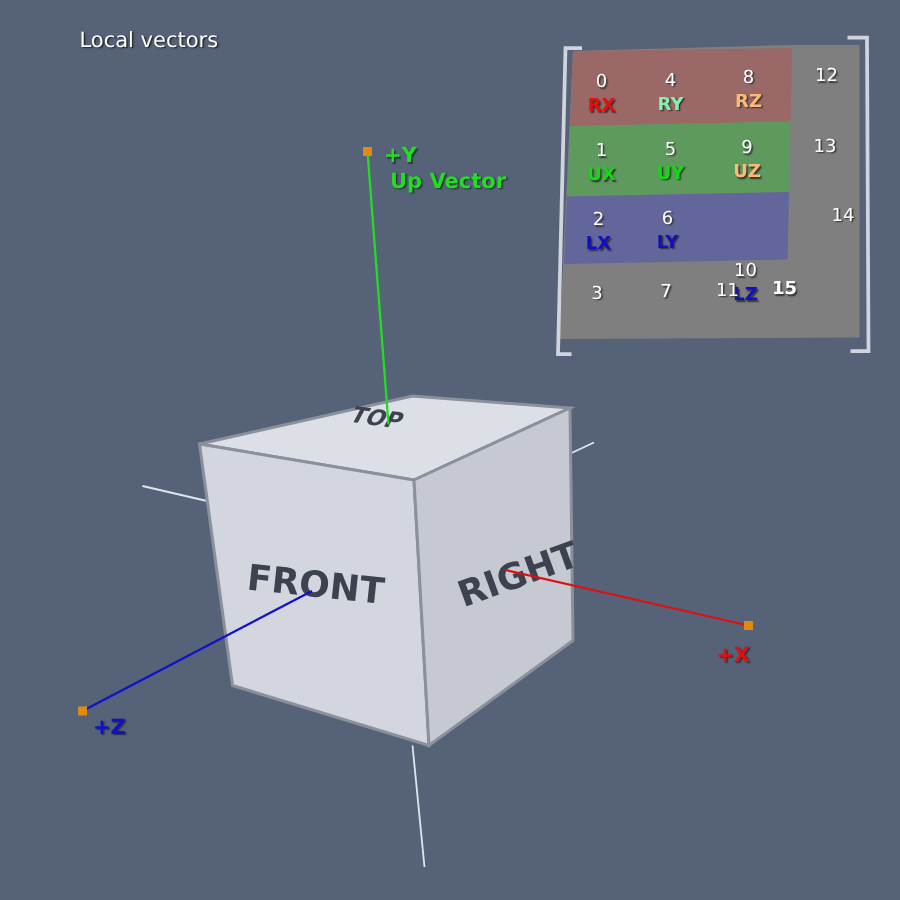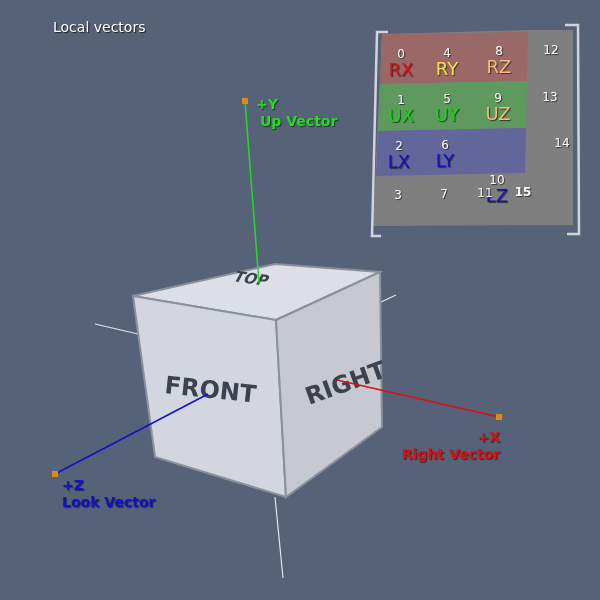--- a/index.html
+++ b/index.html
@@ -12,7 +12,7 @@
   .lbl.blue{color:#1111cc;}
   .cell{position:absolute;width:50px;text-align:center;font-size:12px;line-height:16px;}
   .cell .num{color:#fff;text-shadow:1px 1px 1px #333;display:block;}
-  .cell .sym{display:block;font-weight:normal;font-size:18px;text-shadow:1px 1px 1px #333;}
+  .cell .sym{display:block;font-weight:bold;font-size:12px;text-shadow:1px 1px 1px #333;}
   .face-text{font-family:"DejaVu Sans",sans-serif;font-weight:bold;fill:#3c4250;}
 </style>
 </head>

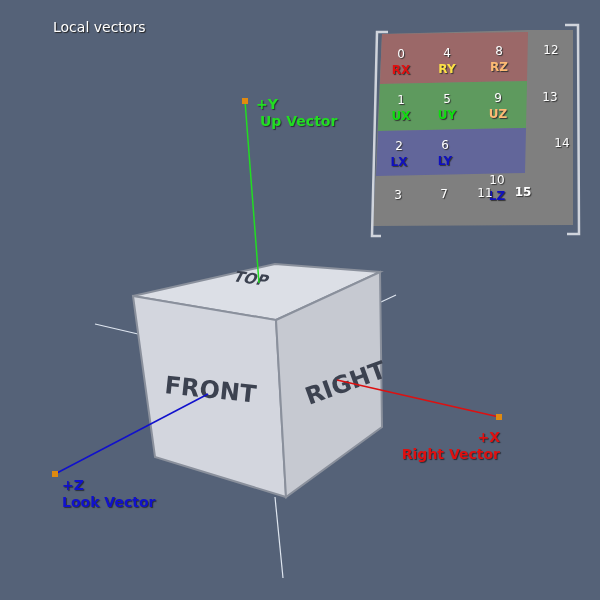--- a/index.html
+++ b/index.html
@@ -77,7 +77,7 @@
   </div>
 <div class="cell" style="left:422px;top:45px;">
     <span class="num">4</span>
-    <span class="sym" style="color:#fde047">RY</span>
+    <span class="sym" style="color:#86efac">RY</span>
   </div>
 <div class="cell" style="left:474px;top:43px;">
     <span class="num">8</span>

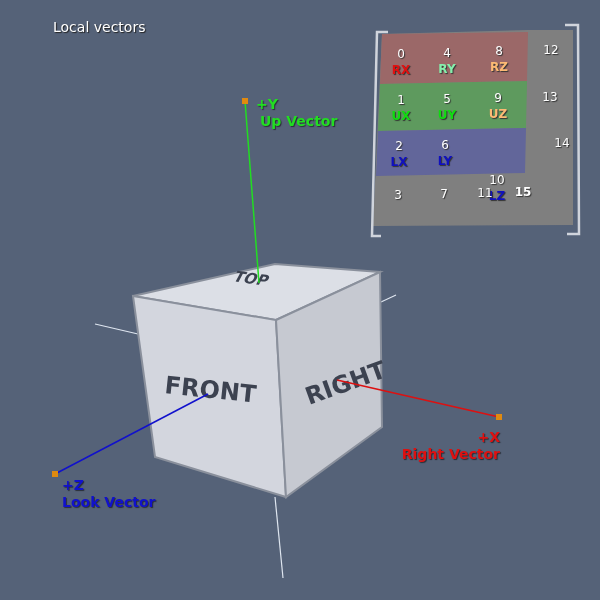--- a/index.html
+++ b/index.html
@@ -64,7 +64,6 @@
 </div>
 <div class="lbl red" style="left:400px;top:429px;width:100px;">
   <div>+X</div>
-  <div>Right Vector</div>
 </div>
 <div class="lbl blue" style="left:62px;top:477px;">
   <div>+Z</div>

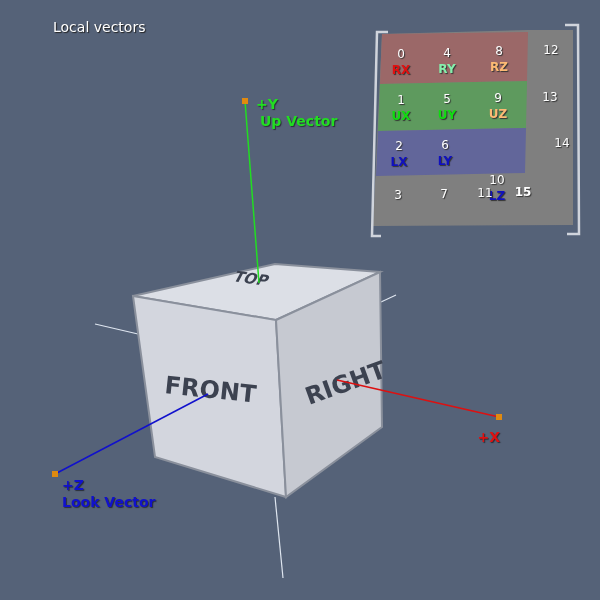--- a/index.html
+++ b/index.html
@@ -67,7 +67,6 @@
 </div>
 <div class="lbl blue" style="left:62px;top:477px;">
   <div>+Z</div>
-  <div>Look Vector</div>
 </div>
 
 <div class="cell" style="left:376px;top:46px;">

